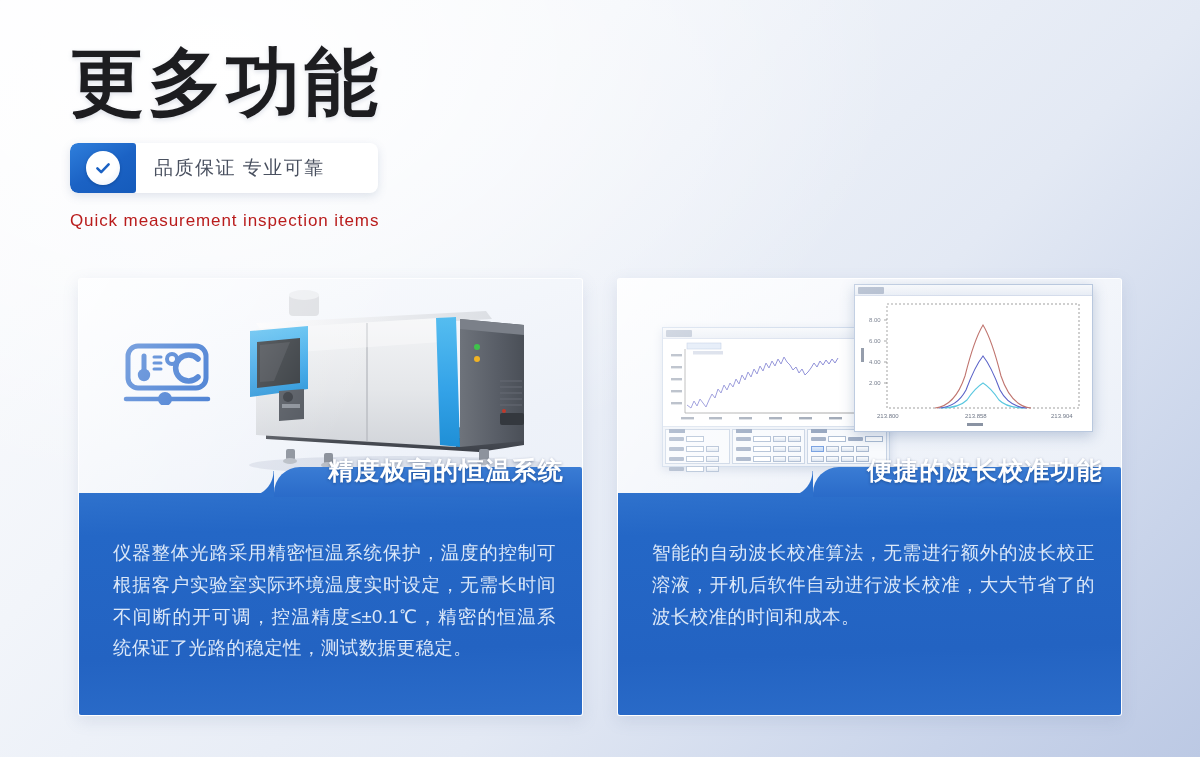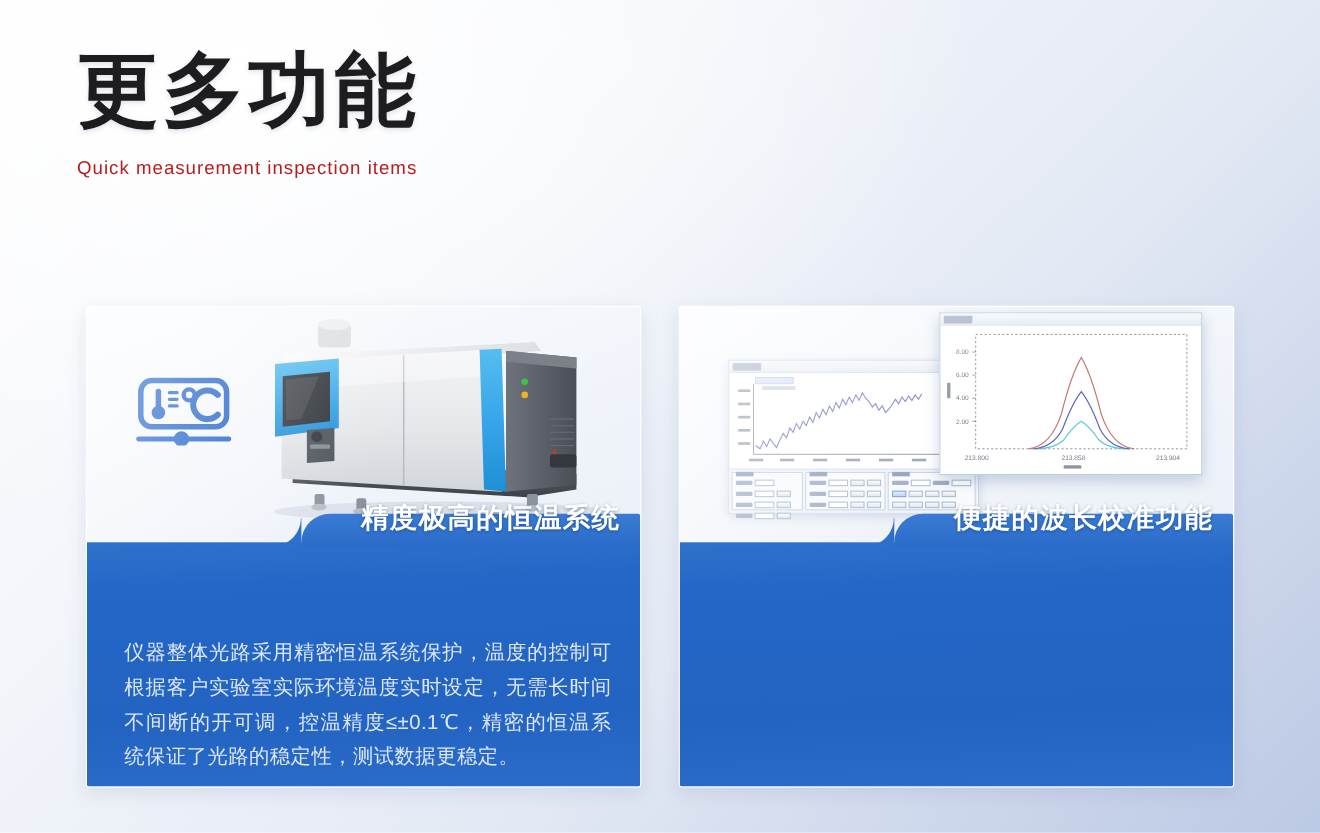--- a/index.html
+++ b/index.html
@@ -141,6 +141,16 @@
 
   <div class="main-title">更多功能</div>
 
+  <div class="badge-row">
+    <div class="badge-check">
+      <div class="check-circle">
+        <svg class="check-mark" viewBox="0 0 24 24" aria-hidden="true">
+          <path d="M4.5 12.4 L9.6 17.4 L19.5 7.2" fill="none" stroke="#1b62c4" stroke-width="3.4" stroke-linecap="round" stroke-linejoin="round"></path>
+        </svg>
+      </div>
+    </div>
+    <div class="badge-text">品质保证 专业可靠</div>
+  </div>
 
   <div class="subtitle">Quick measurement inspection items</div>
 </div>

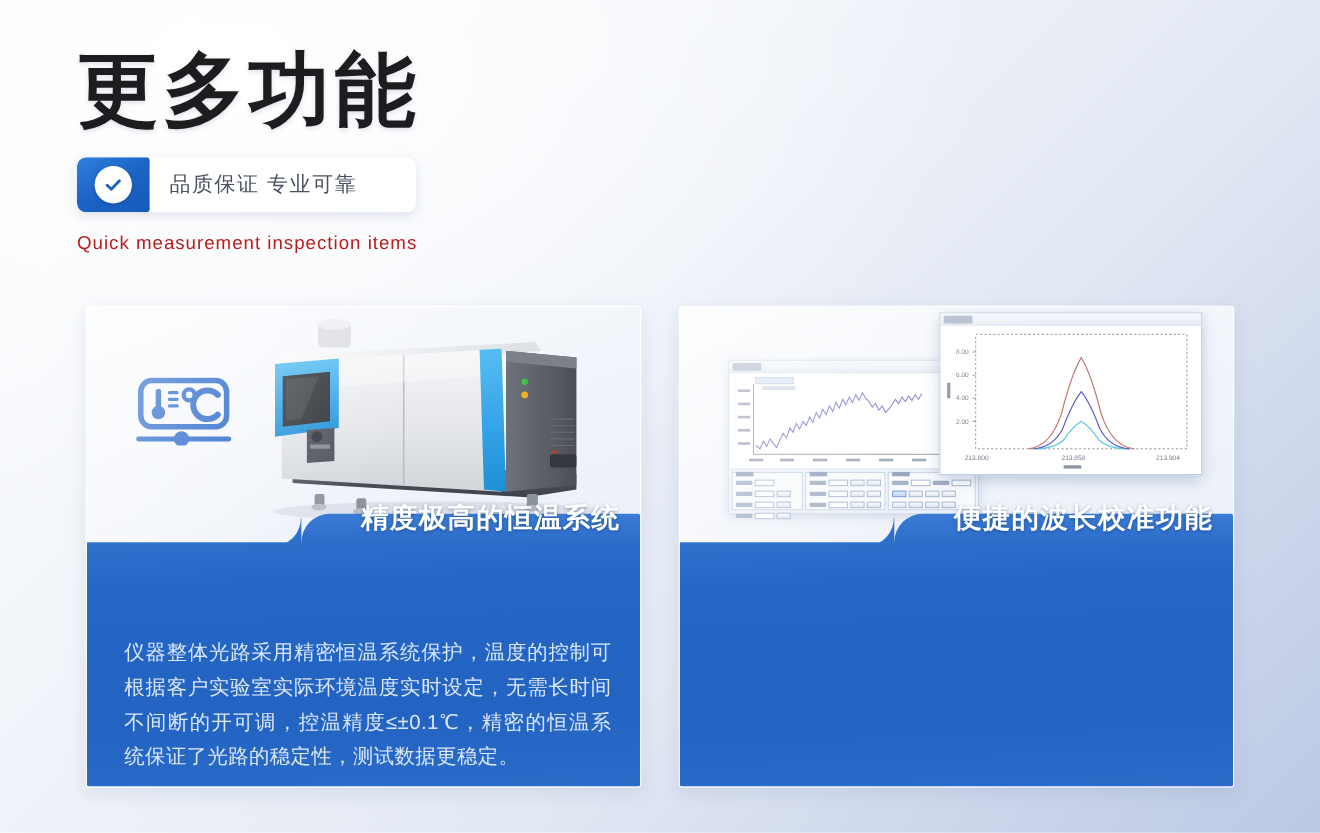--- a/index.html
+++ b/index.html
@@ -96,7 +96,6 @@
     position:absolute; left:34px; right:26px; top:44px;
     font-size:18.5px; line-height:1.72; color:#dce8f8; letter-spacing:.4px;
     text-align:justify;
-    margin-top:40px;
   }
 
   

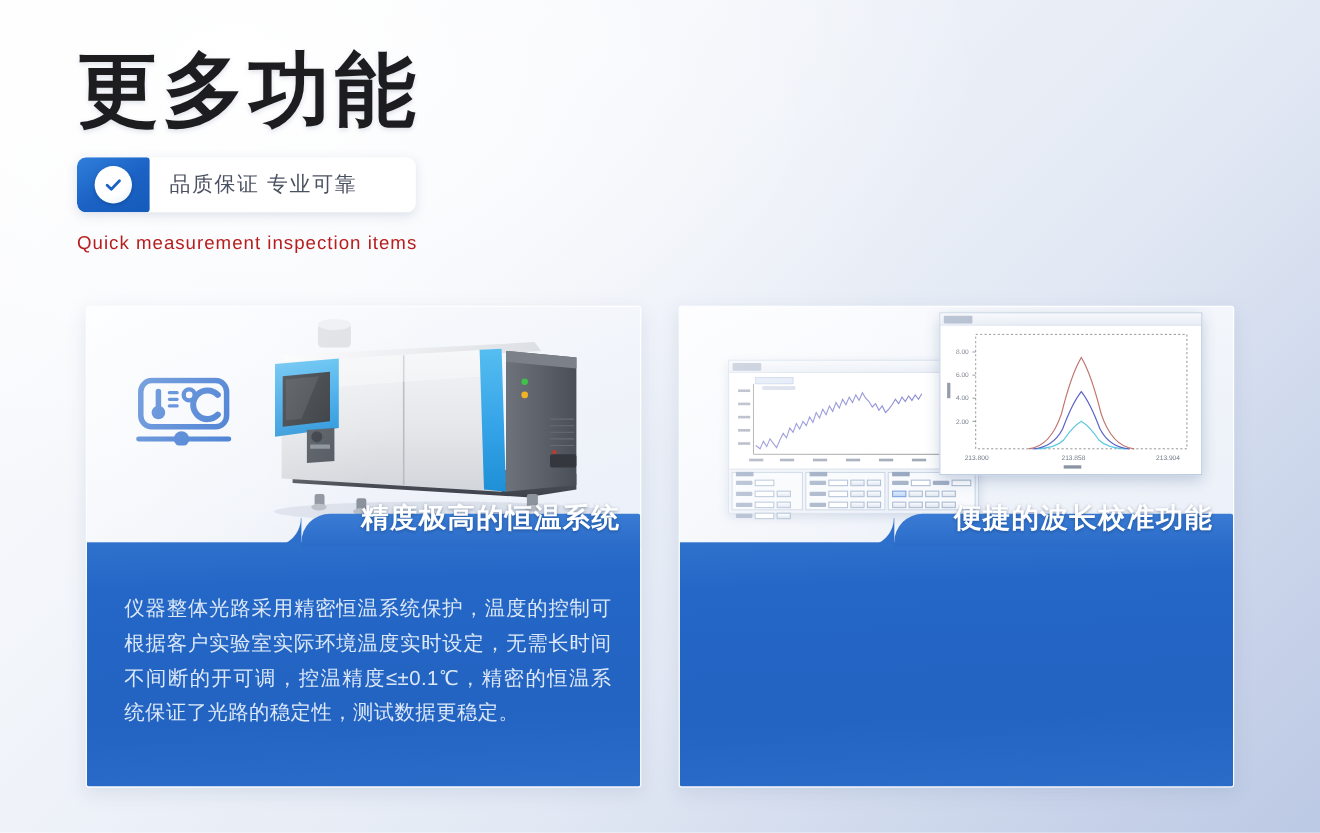--- a/index.html
+++ b/index.html
@@ -422,6 +422,7 @@
       <div class="panel-shoulder">
         <div class="panel-title">便捷的波长校准功能</div>
       </div>
+      <div class="panel-body">智能的自动波长校准算法，无需进行额外的波长校正溶液，开机后软件自动进行波长校准，大大节省了的波长校准的时间和成本。</div>
     </div>
   </div>
 

